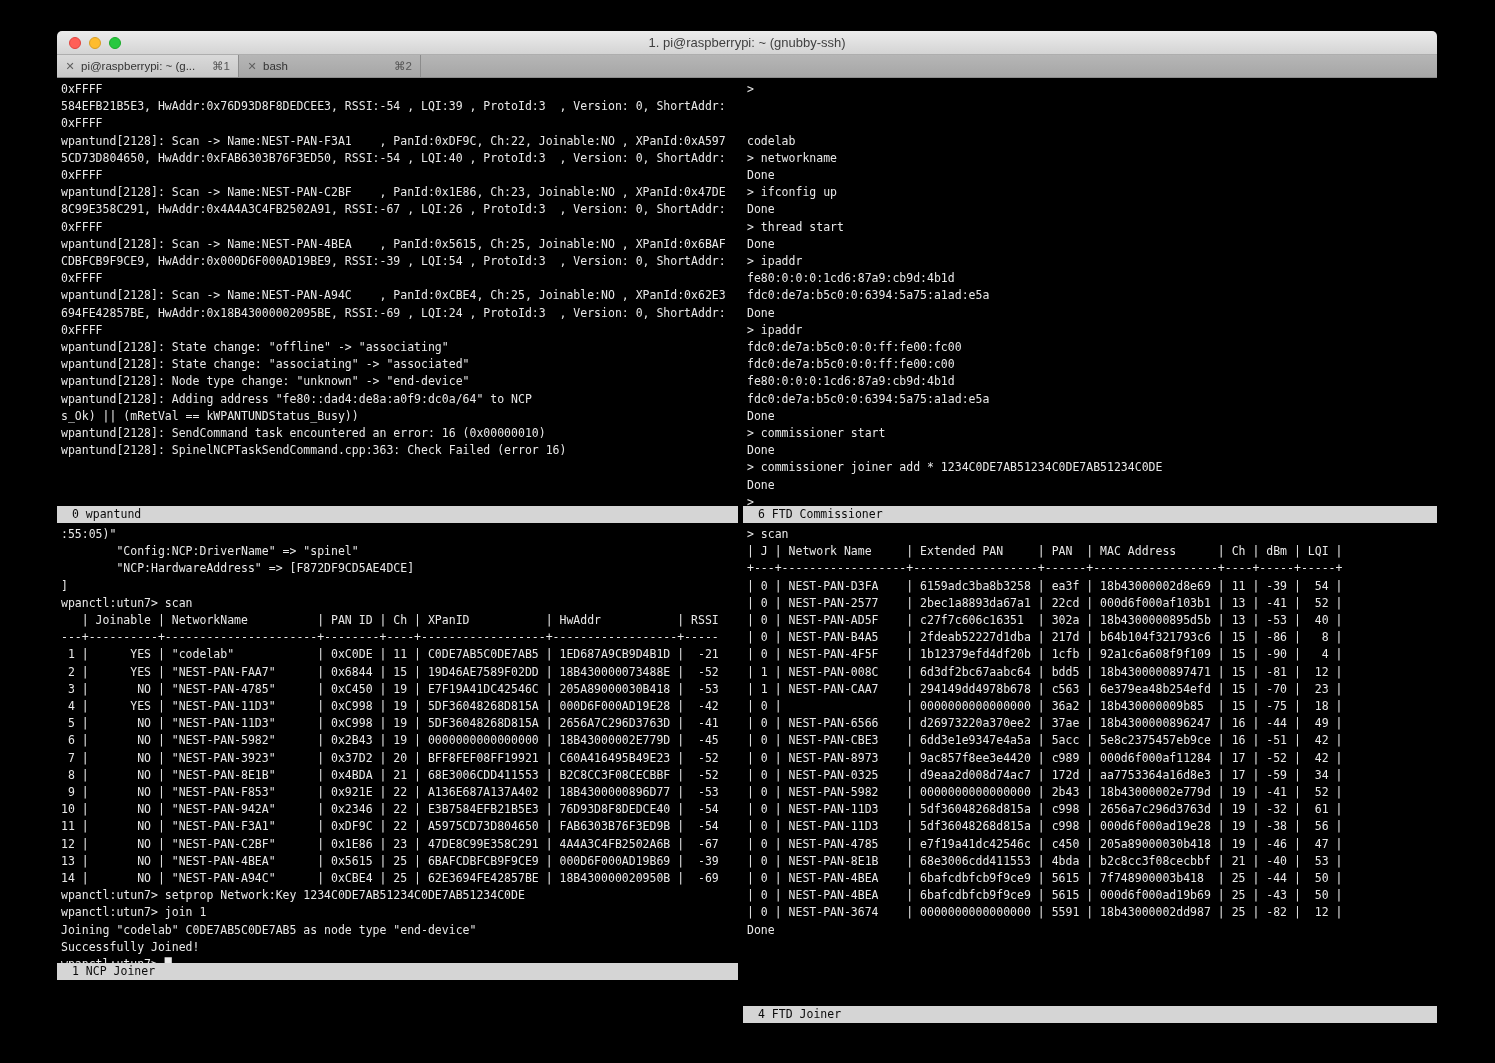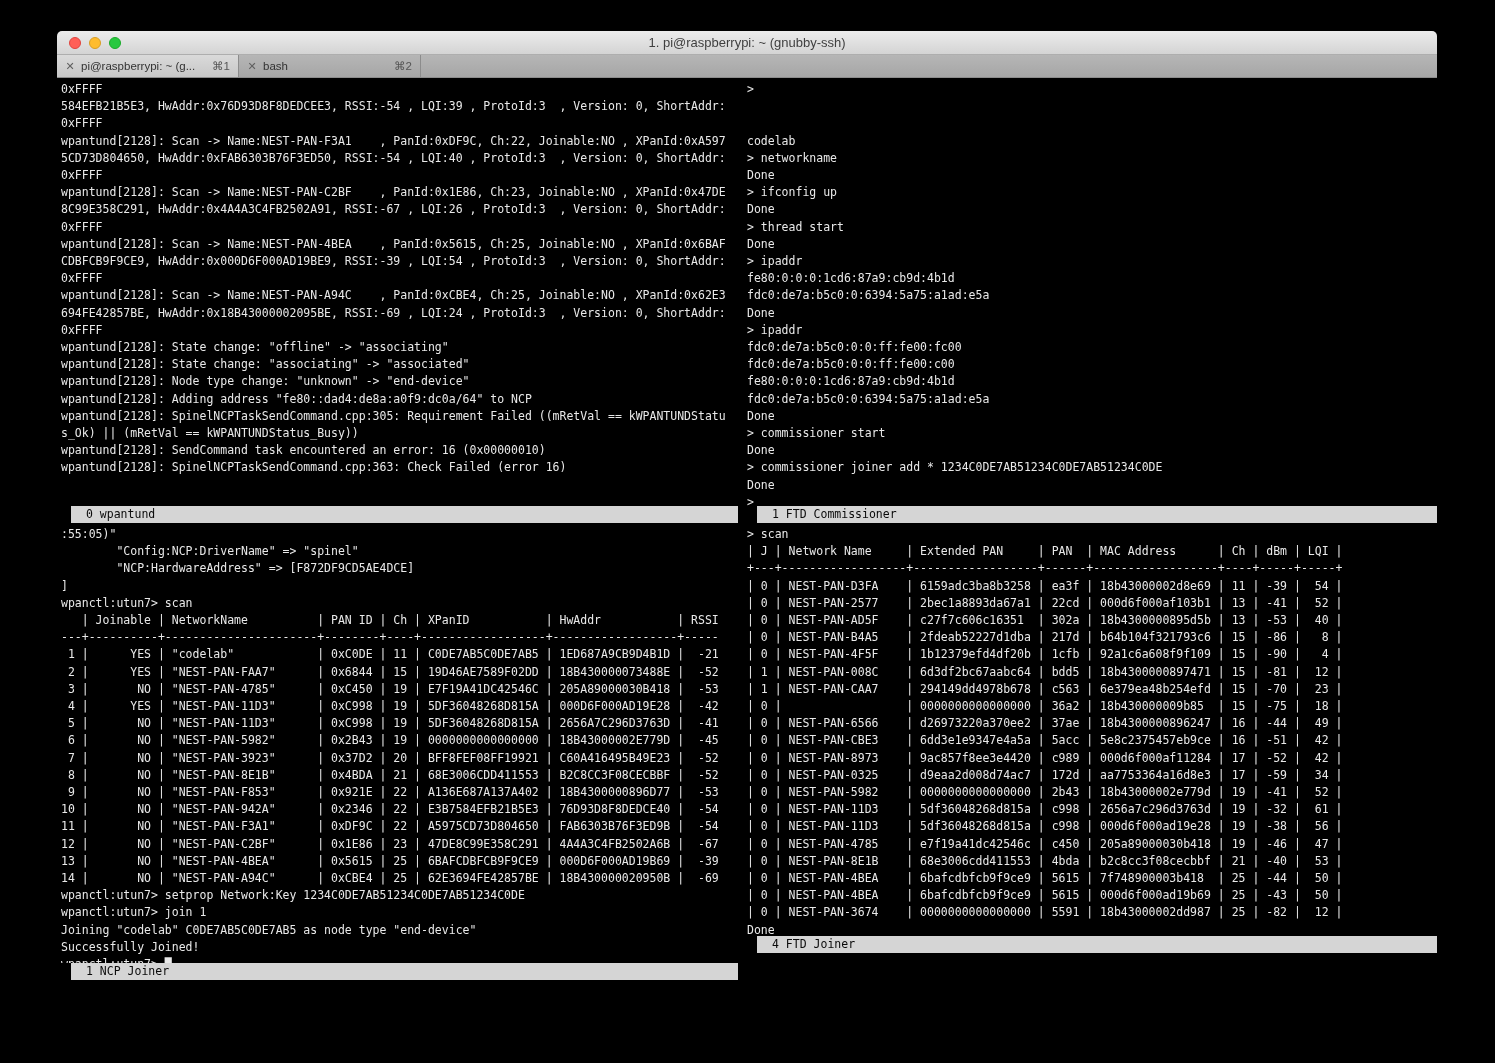--- a/index.html
+++ b/index.html
@@ -106,7 +106,6 @@
           <div class="tline">wpantund[2128]: State change: "associating" -&gt; "associated"</div>
           <div class="tline">wpantund[2128]: Node type change: "unknown" -&gt; "end-device"</div>
           <div class="tline">wpantund[2128]: Adding address "fe80::dad4:de8a:a0f9:dc0a/64" to NCP</div>
-          <div class="tline">wpantund[2128]: SpinelNCPTaskSendCommand.cpp:305: Requirement Failed ((mRetVal == kWPANTUNDStatu</div>
           <div class="tline">s_Ok) || (mRetVal == kWPANTUNDStatus_Busy))</div>
           <div class="tline">wpantund[2128]: SendCommand task encountered an error: 16 (0x00000010)</div>
           <div class="tline">wpantund[2128]: SpinelNCPTaskSendCommand.cpp:363: Check Failed (error 16)</div>

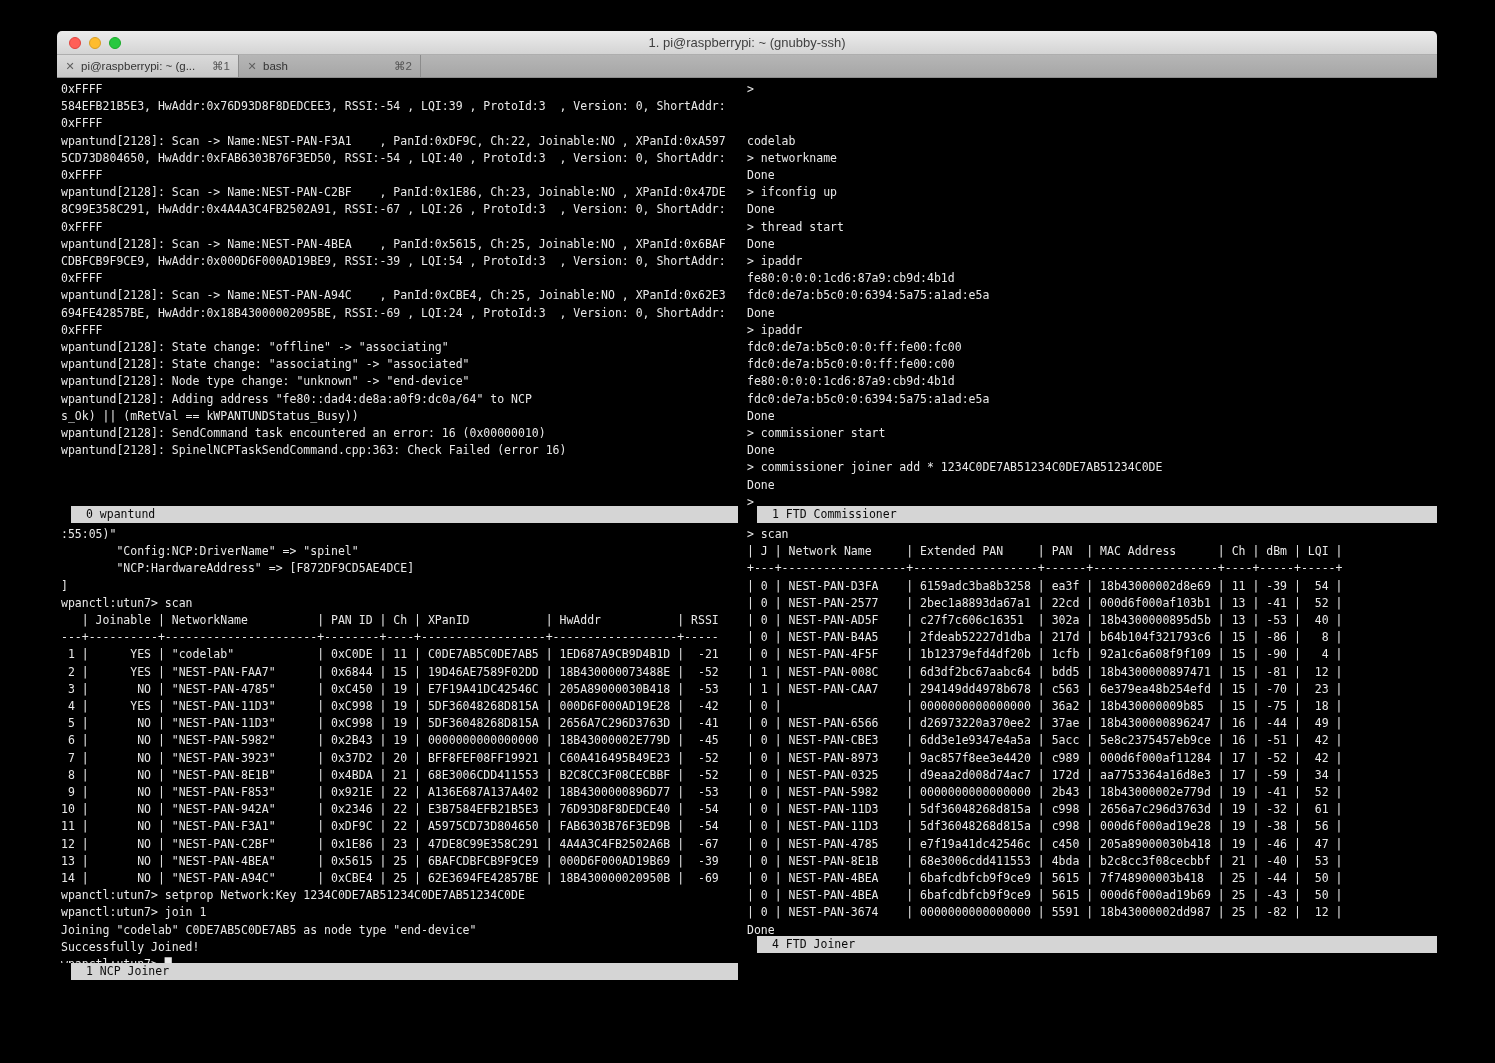--- a/index.html
+++ b/index.html
@@ -49,7 +49,7 @@
   .tline { white-space:pre; }
   .caption {
     flex:0 0 17px; height:17px; background:#d5d5d5; color:#0a0a0a;
-    font-size:11.5px; line-height:17px; padding-left:15px; white-space:pre;margin-left:14px;
+    font-size:11.5px; line-height:17px; padding-left:15px; white-space:pre;
   }
   .pane.tl { left:0;     top:0;     width:681px; height:445px; }
   .pane.tr { left:686px; top:0;     width:694px; height:445px; }

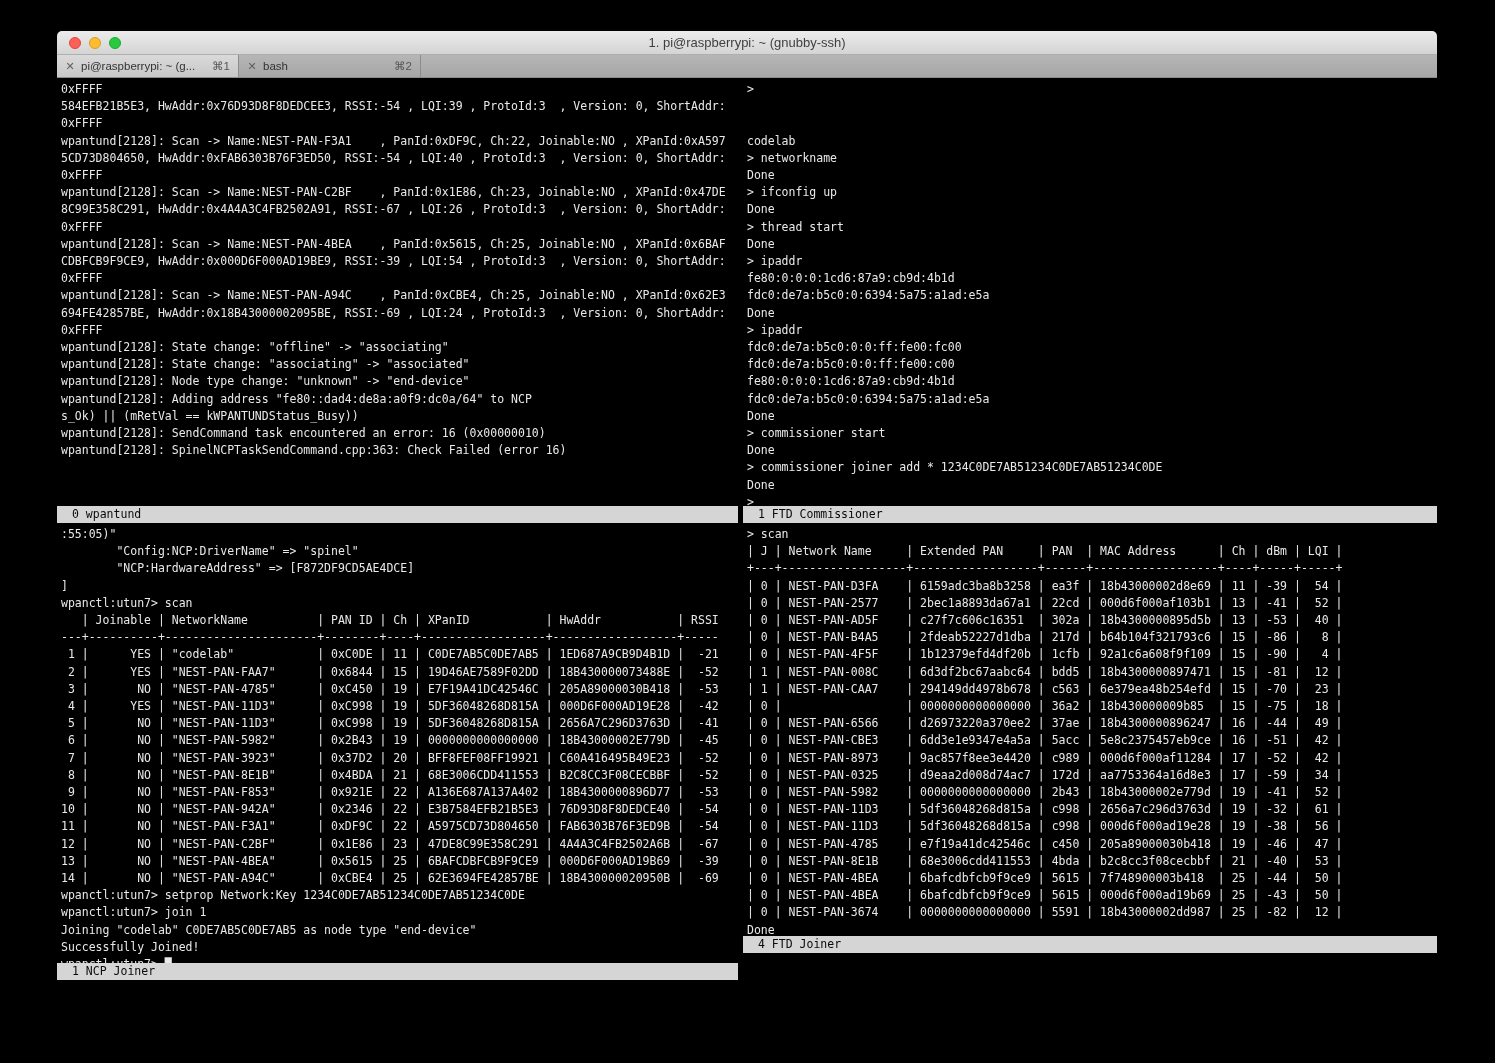--- a/index.html
+++ b/index.html
@@ -141,7 +141,7 @@
           <div class="tline">Done</div>
           <div class="tline">&gt;</div>
         </div>
-      <div class="caption">1 FTD Commissioner</div>
+      <div class="caption">6 FTD Commissioner</div>
     </div>
 
     <div class="pane bl">

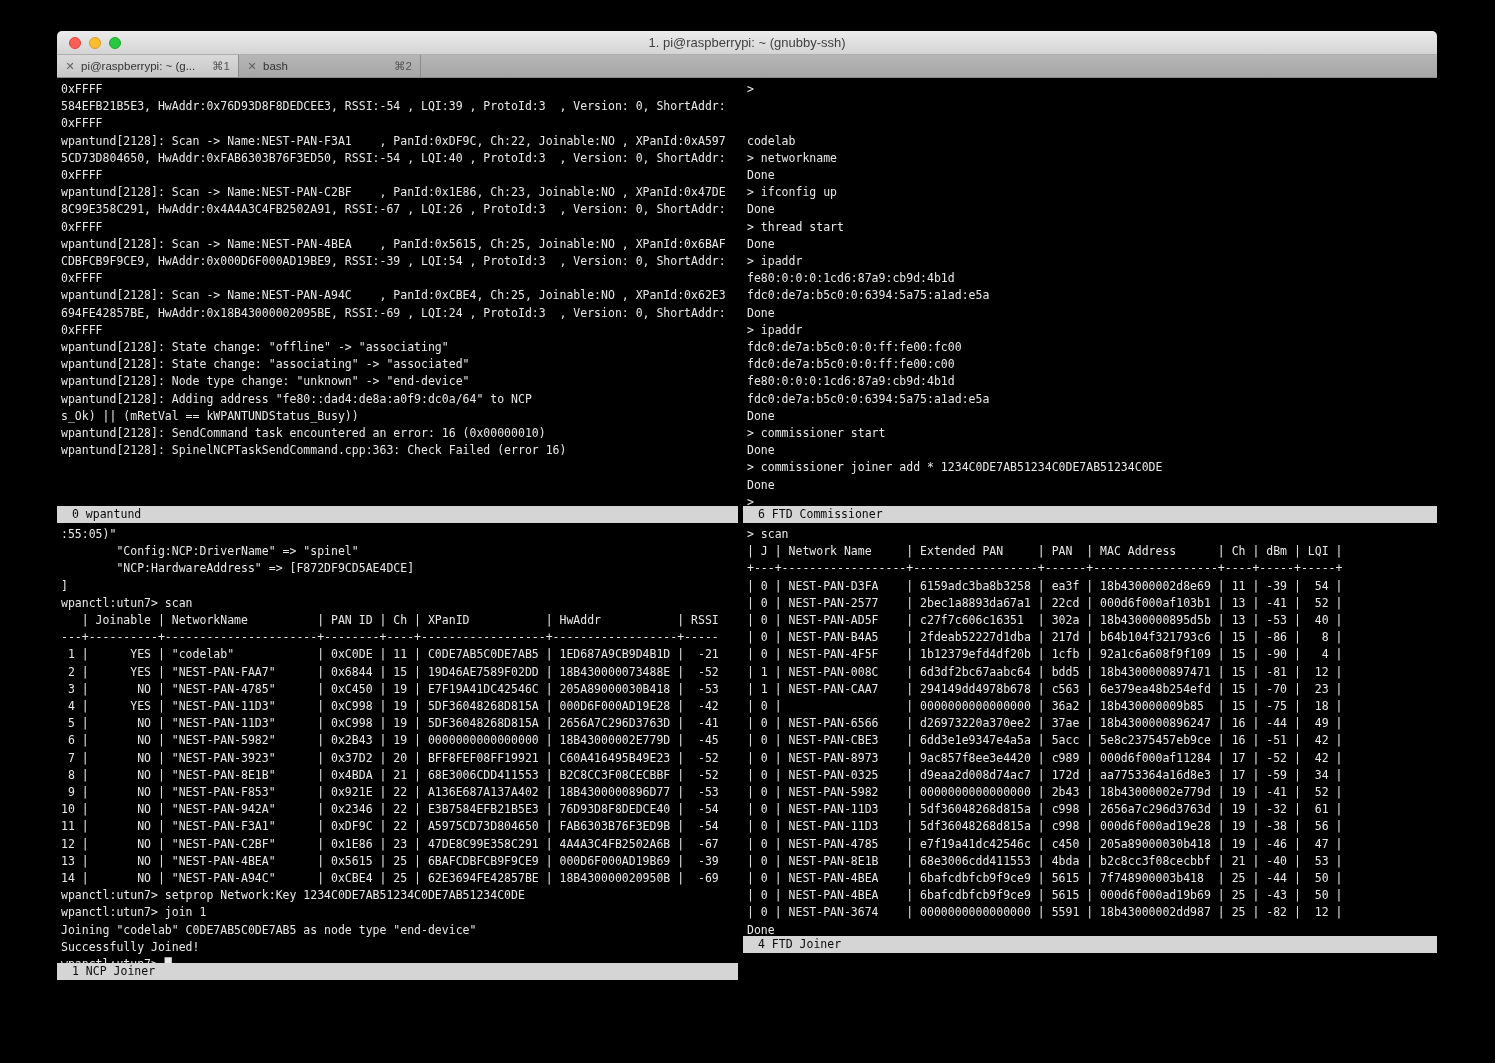--- a/index.html
+++ b/index.html
@@ -54,7 +54,7 @@
   .pane.tl { left:0;     top:0;     width:681px; height:445px; }
   .pane.tr { left:686px; top:0;     width:694px; height:445px; }
   .pane.bl { left:0;     top:445px; width:681px; height:457px; }
-  .pane.br { left:686px; top:445px; width:694px; height:430px; }
+  .pane.br { left:686px; top:445px; width:694px; height:500px; }
 </style>
 </head>
 <body>

